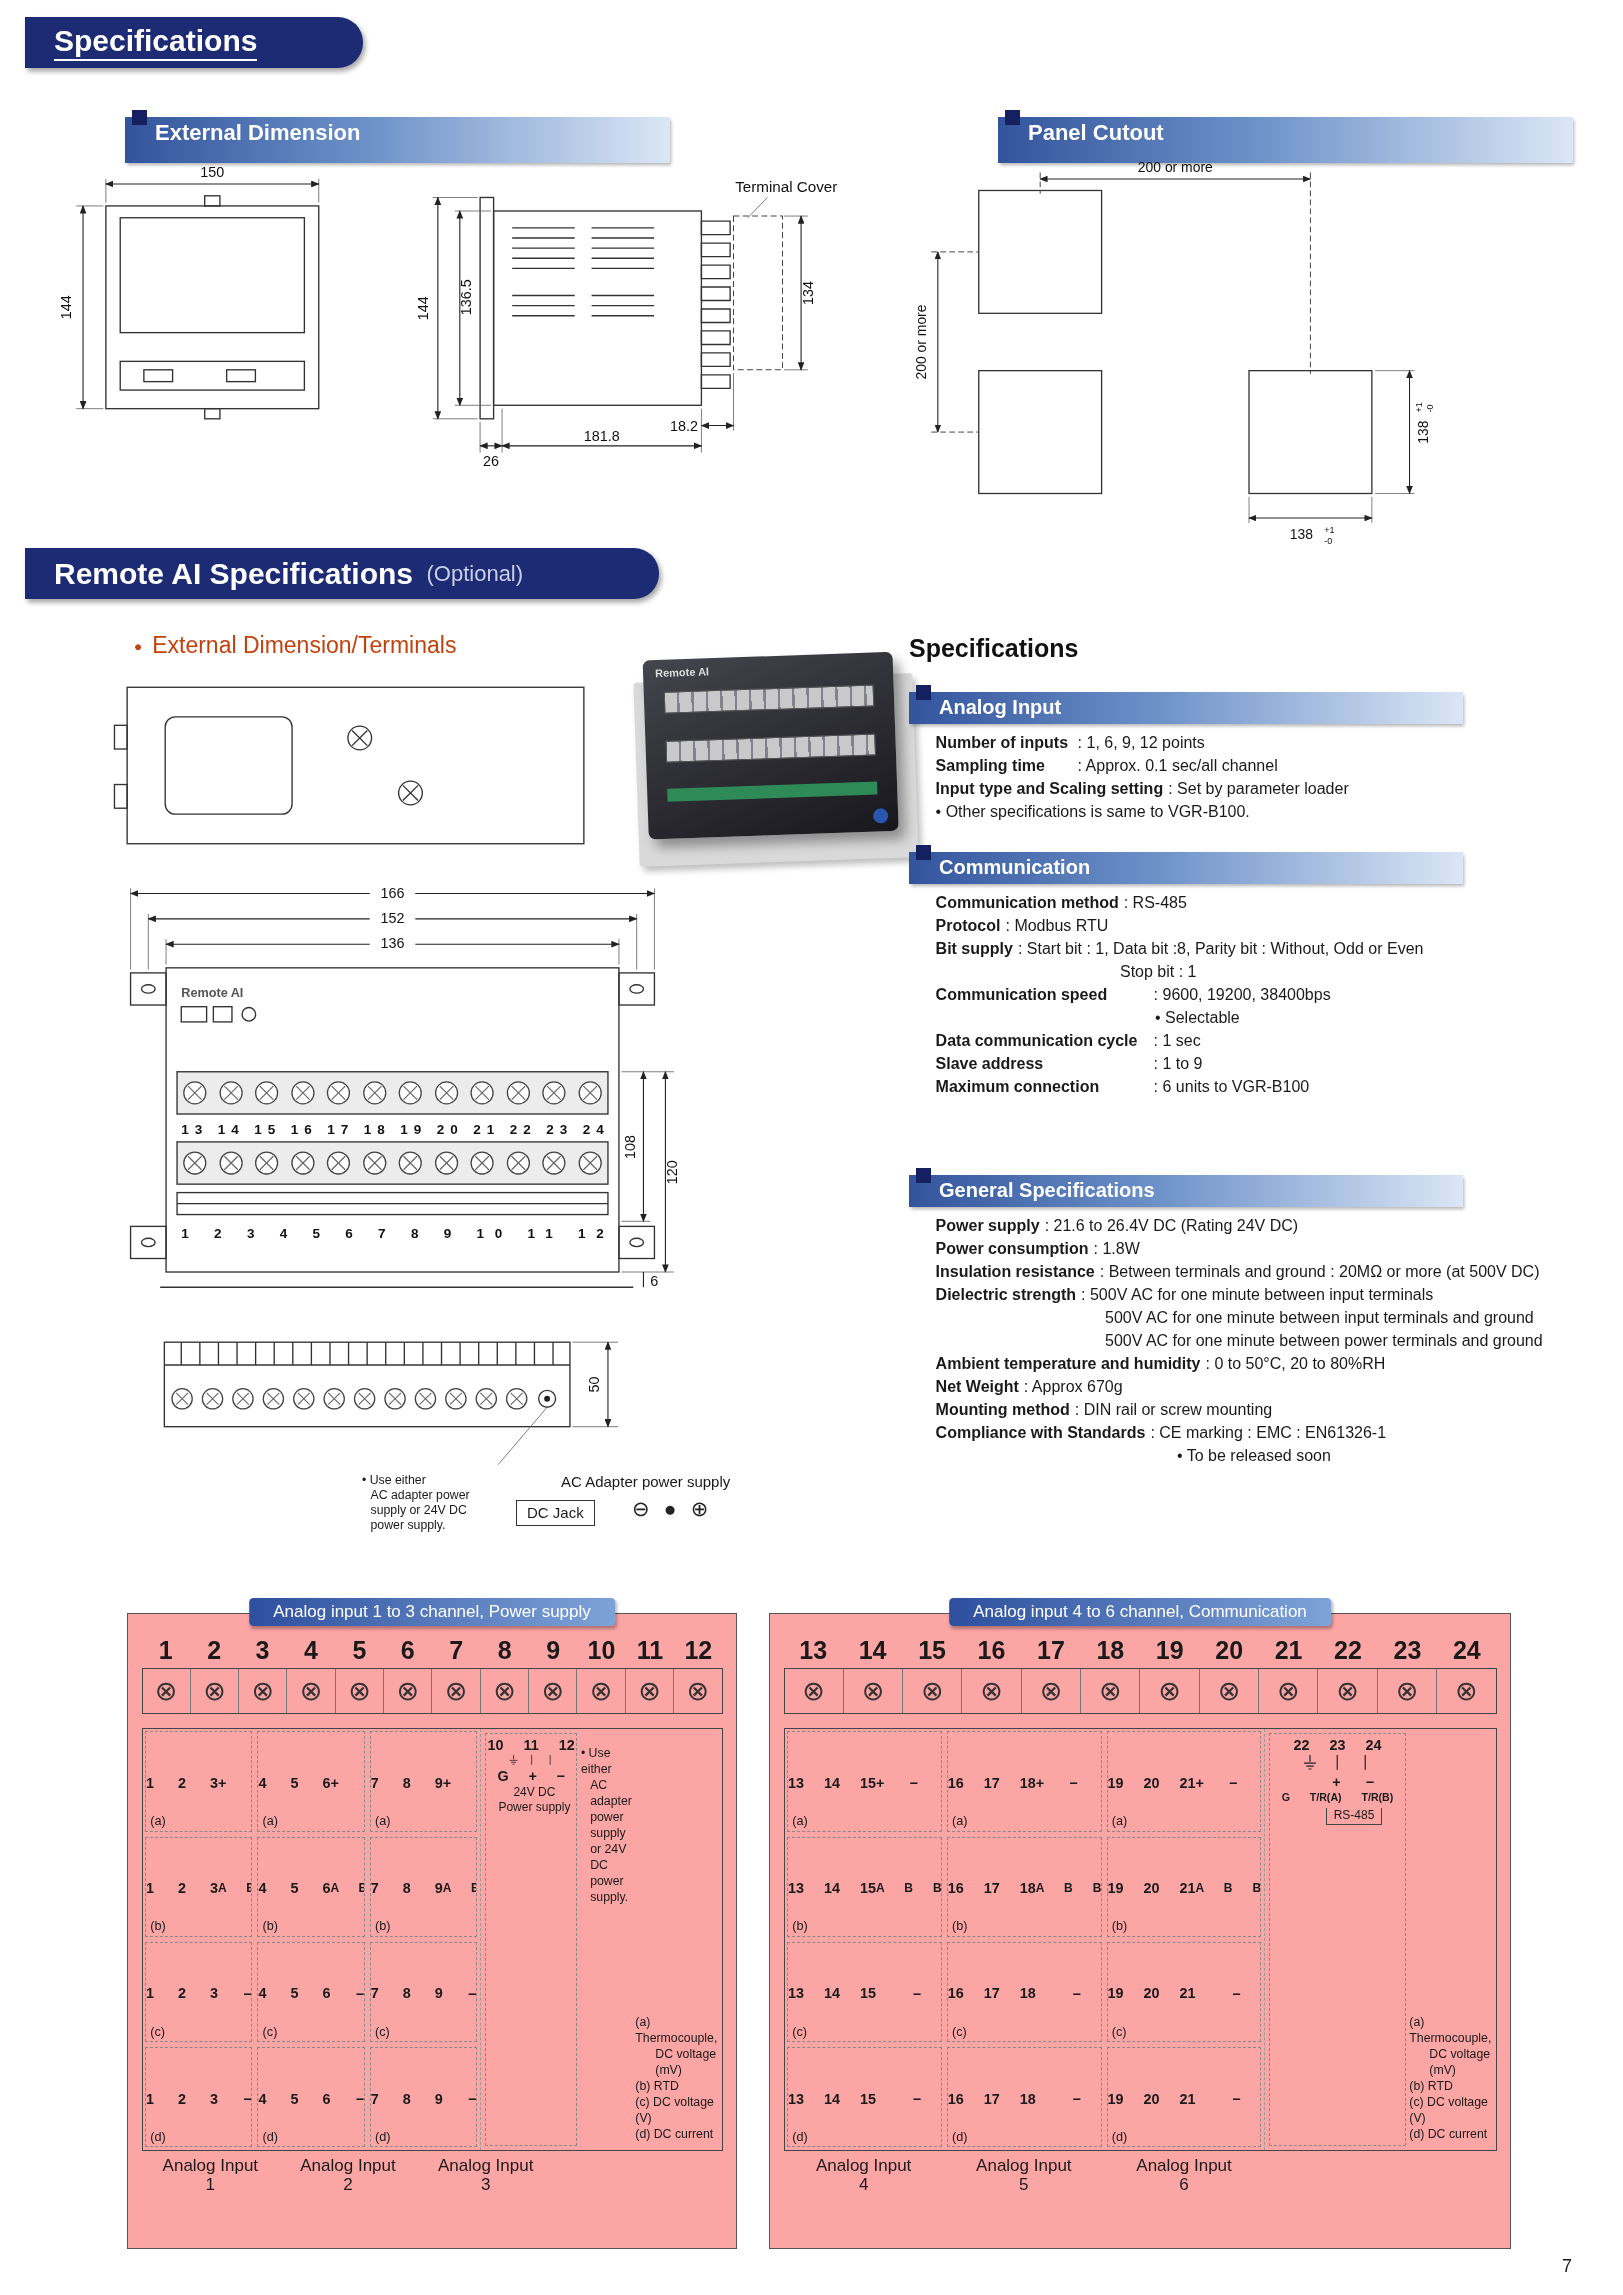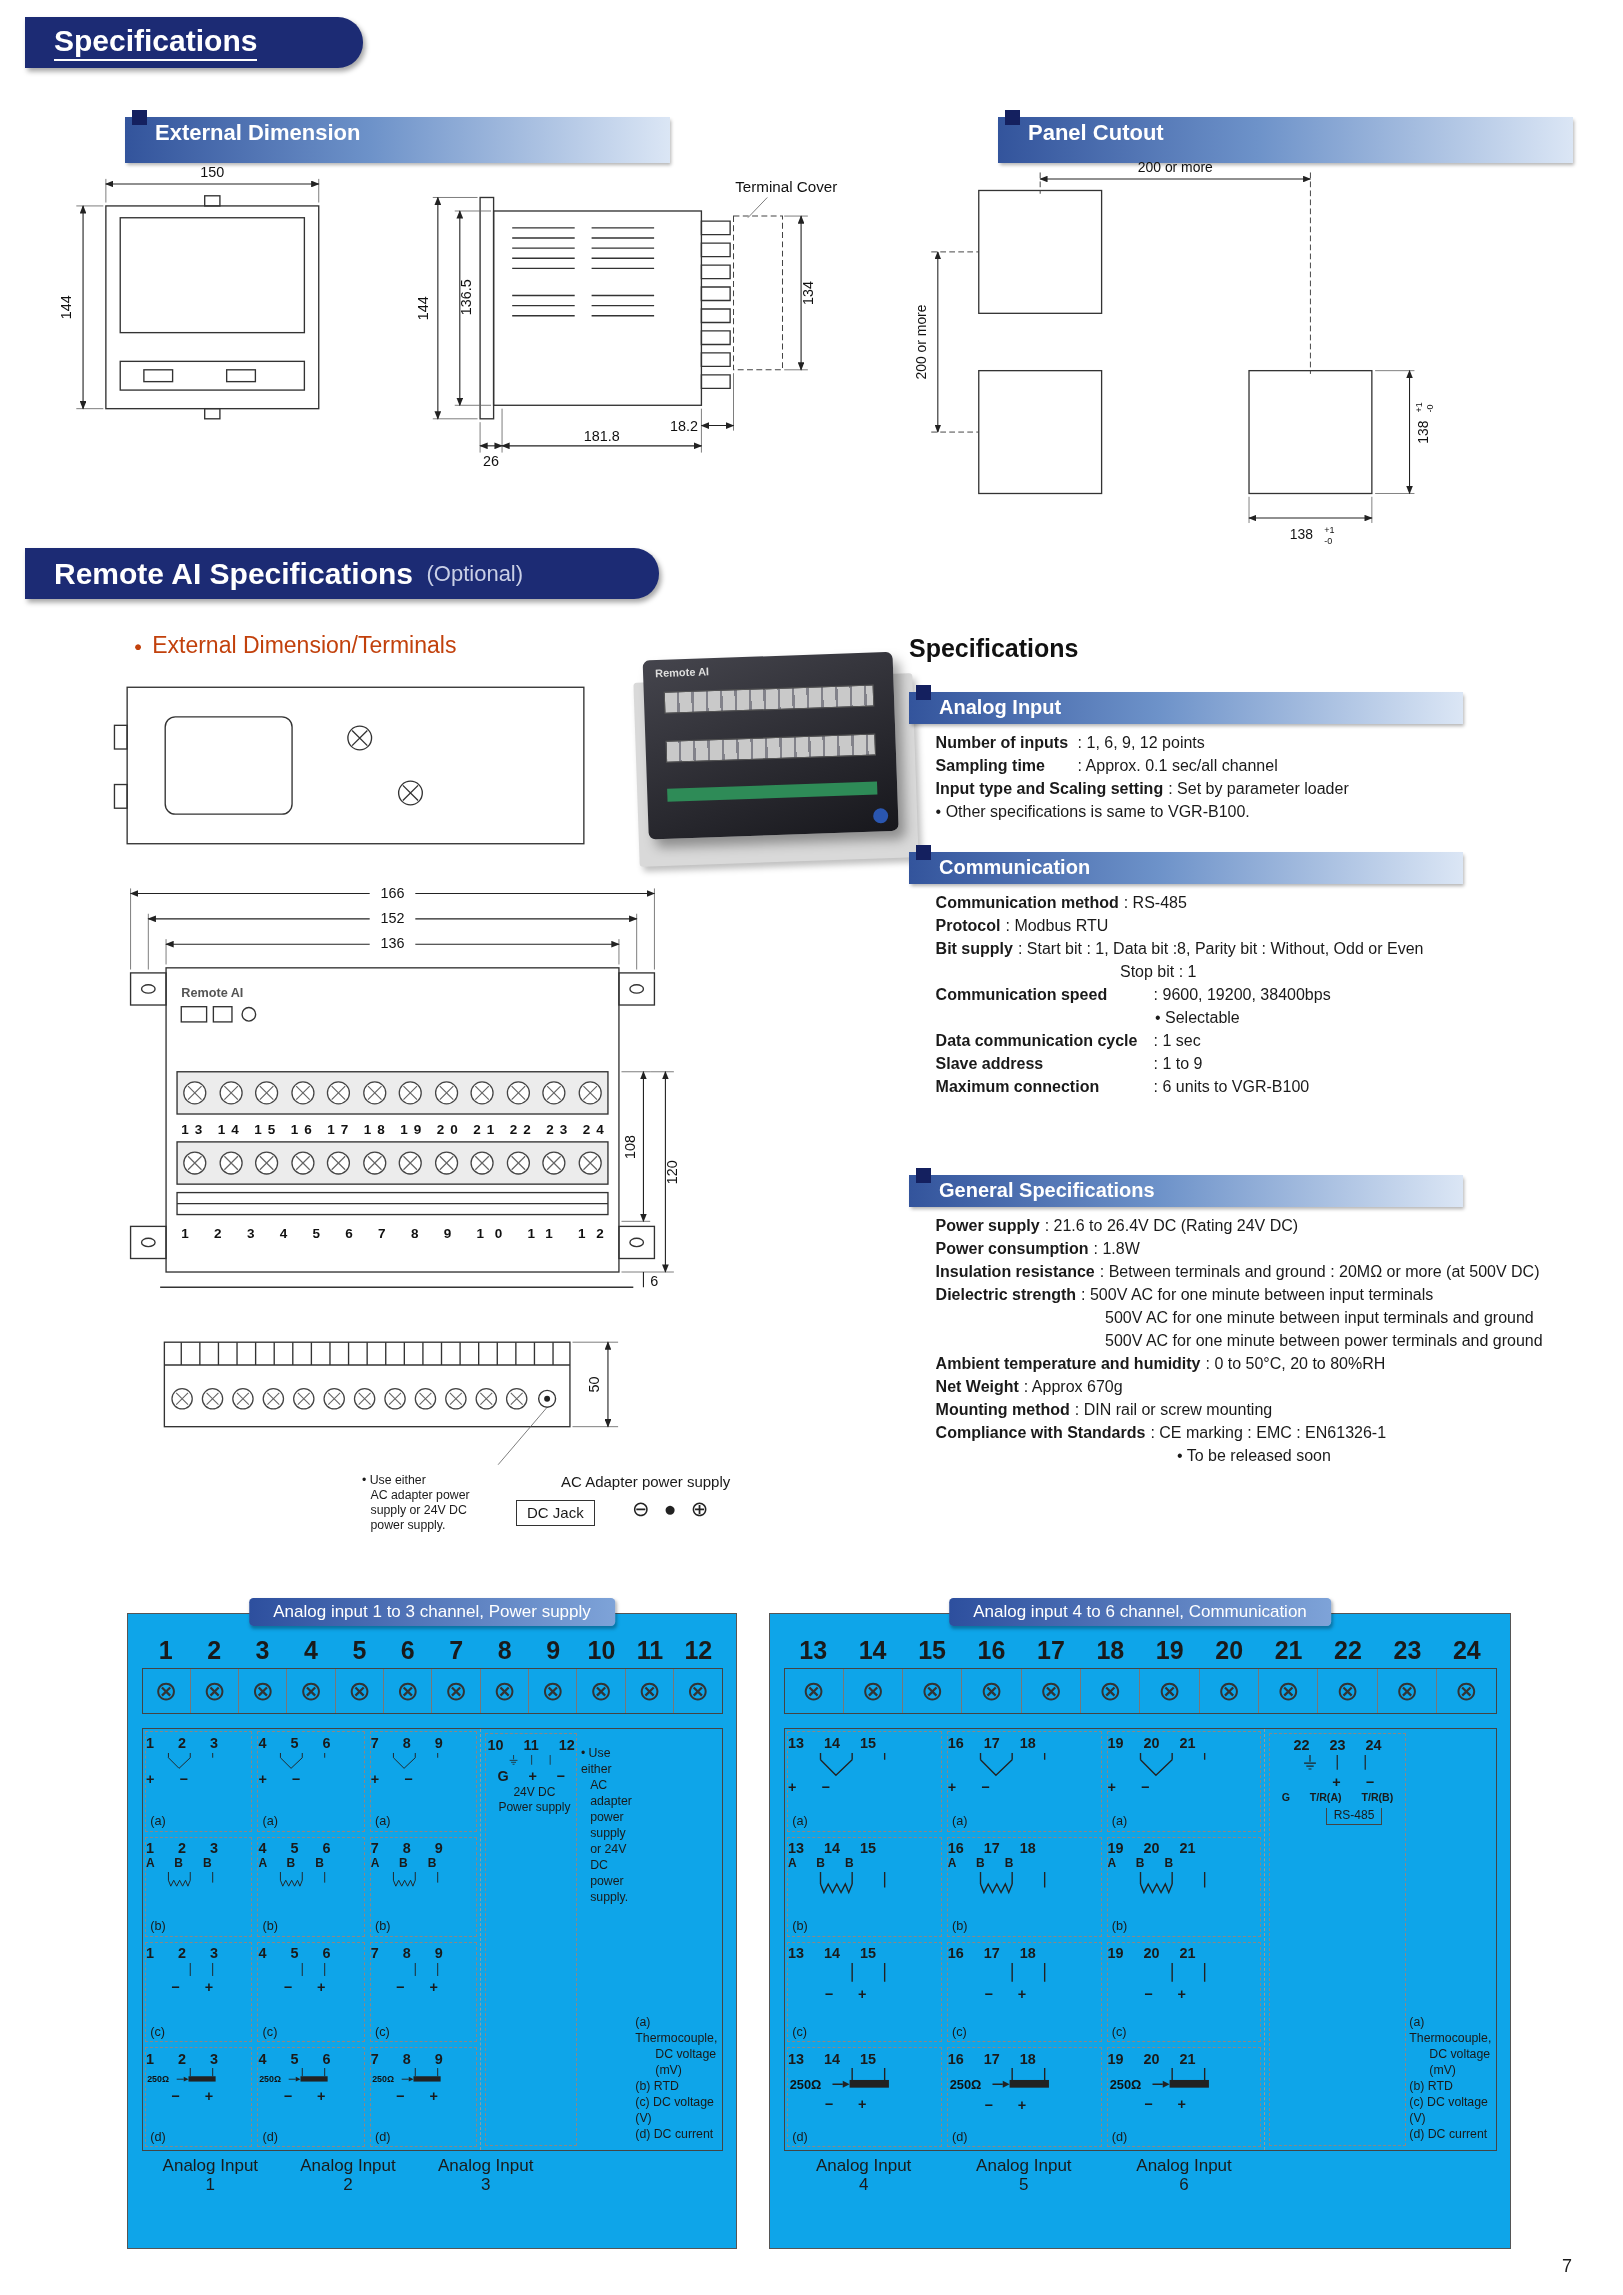--- a/index.html
+++ b/index.html
@@ -59,7 +59,7 @@
 .aclabel{position:absolute;font-size:15px}
 .polarity{position:absolute;font-size:21px;letter-spacing:4.2px;color:#222}
 
-.panel{position:absolute;border:1.7px solid #555;background:#0ea5e9}
+.panel{position:absolute;border:1.7px solid #555;background:#fca5a5}
 .pill{position:absolute;top:-16px;left:50%;transform:translateX(-50%);background:linear-gradient(90deg,#2d4f9e,#7ea3d8);color:#fff;font-size:17px;padding:4.2px 24px;border-radius:4.2px;white-space:nowrap;box-shadow:1.7px 2.5px 3.4px rgba(0,0,0,.3)}
 .tnums{display:flex;margin:22px 13.5px 0}
 .tnums span{flex:1;text-align:center;font-size:25px;font-weight:bold}

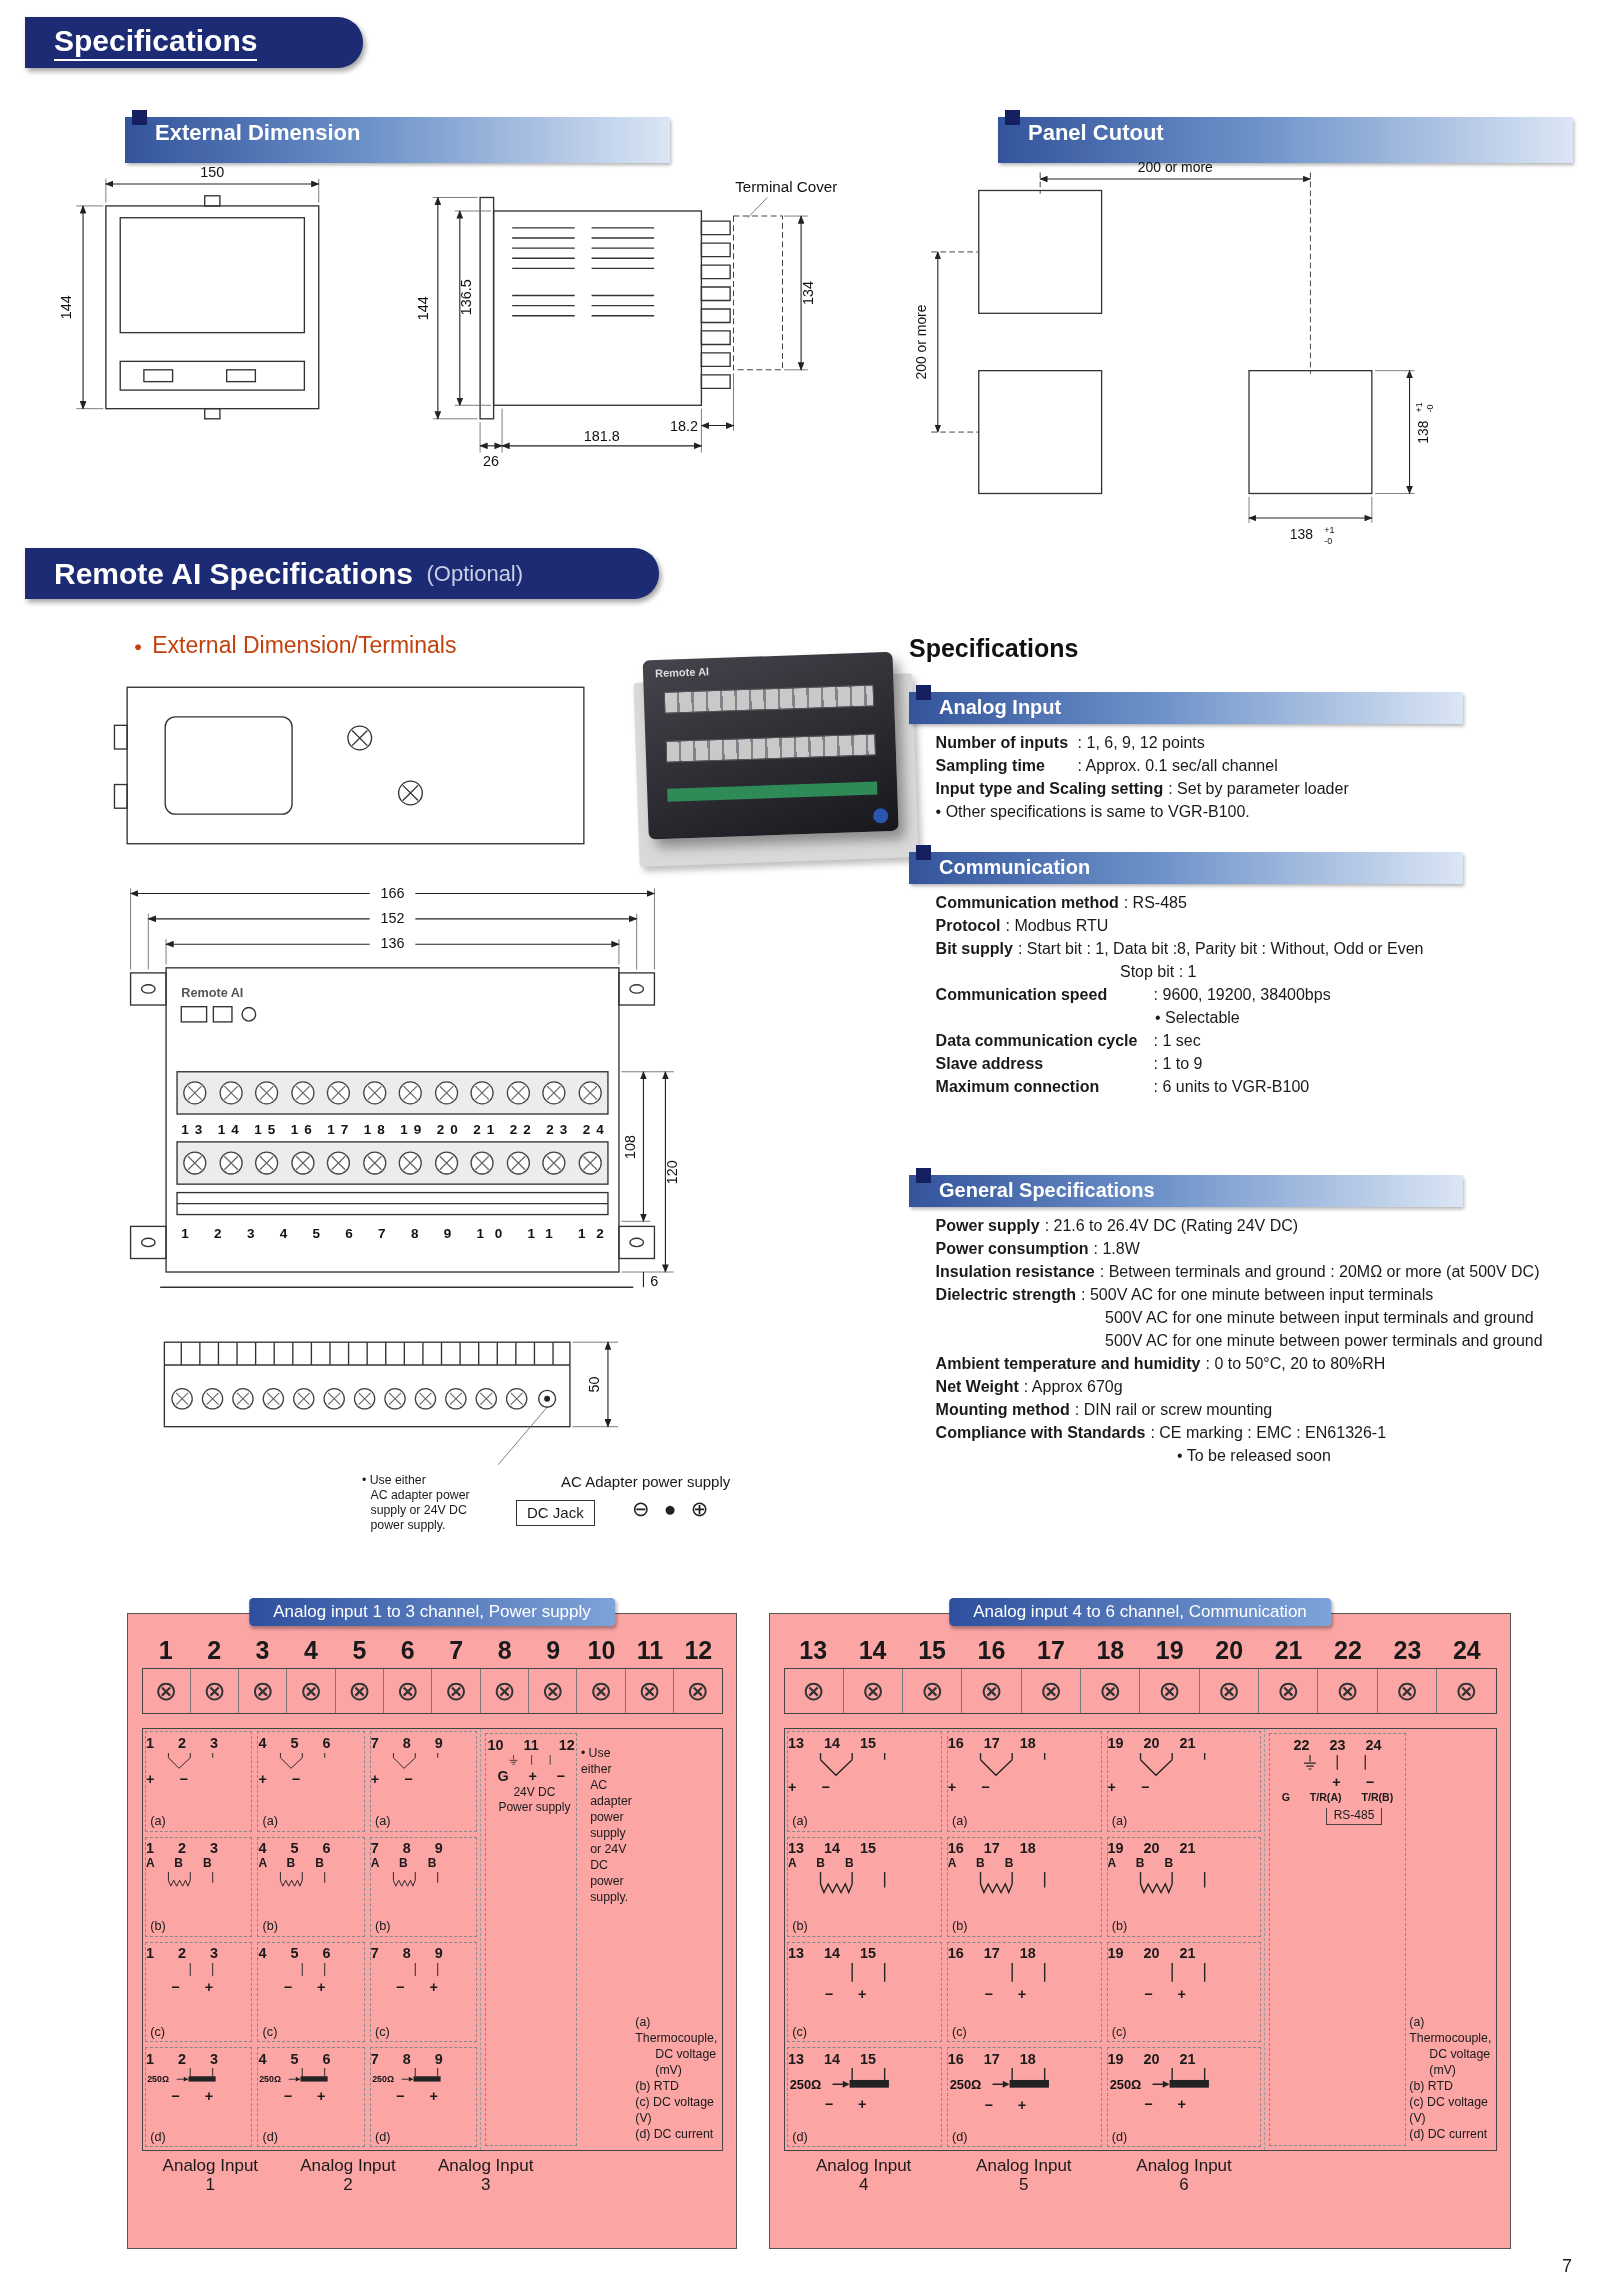--- a/index.html
+++ b/index.html
@@ -69,7 +69,7 @@
 .wirebox{margin:13.5px 13.5px 0;border:1.7px solid #444;height:423px;display:grid;grid-template-columns:1fr 1fr 1fr 1.22fr;grid-template-rows:repeat(4,1fr)}
 .panel-r .wirebox{grid-template-columns:1fr 1fr 1fr 1.45fr}
 .wcol4{grid-column:4;grid-row:1/5;display:flex;flex-direction:row;padding:4.2px;border-left:0.8px dashed #999}
-.wcell{border:0.8px dashed #888;margin:2.5px;position:relative;display:flex;flex-direction:column;padding-top:2.5px;overflow:hidden}
+.wcell{border:0.8px dashed #888;margin:2.5px;position:relative;display:flex;flex-direction:row;align-items:center;padding-top:2.5px;overflow:hidden}
 .wcell4{border:0.8px dashed #888;display:flex;flex-direction:column;align-items:center;padding:3.4px 1.7px;min-height:118px;width:100%}
 .wn{font-size:14.4px;font-weight:bold;white-space:pre}
 .wn2{font-size:12px;font-weight:bold;white-space:pre}

